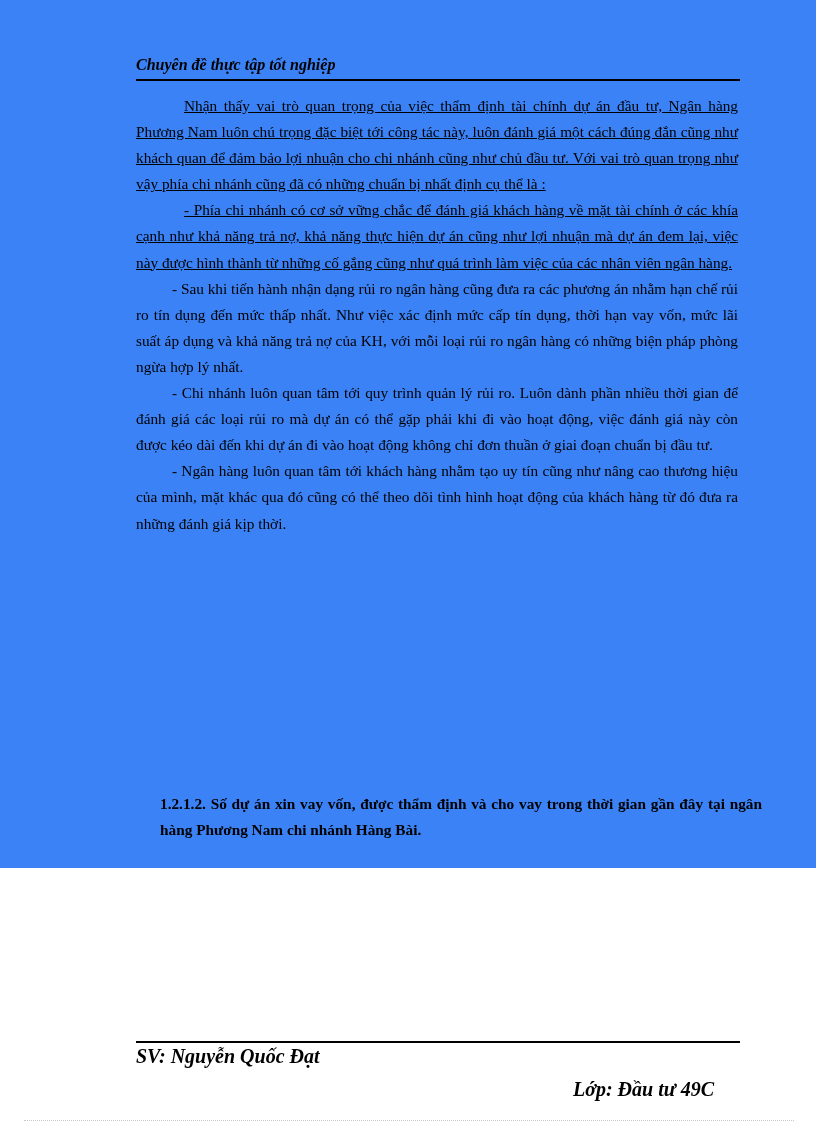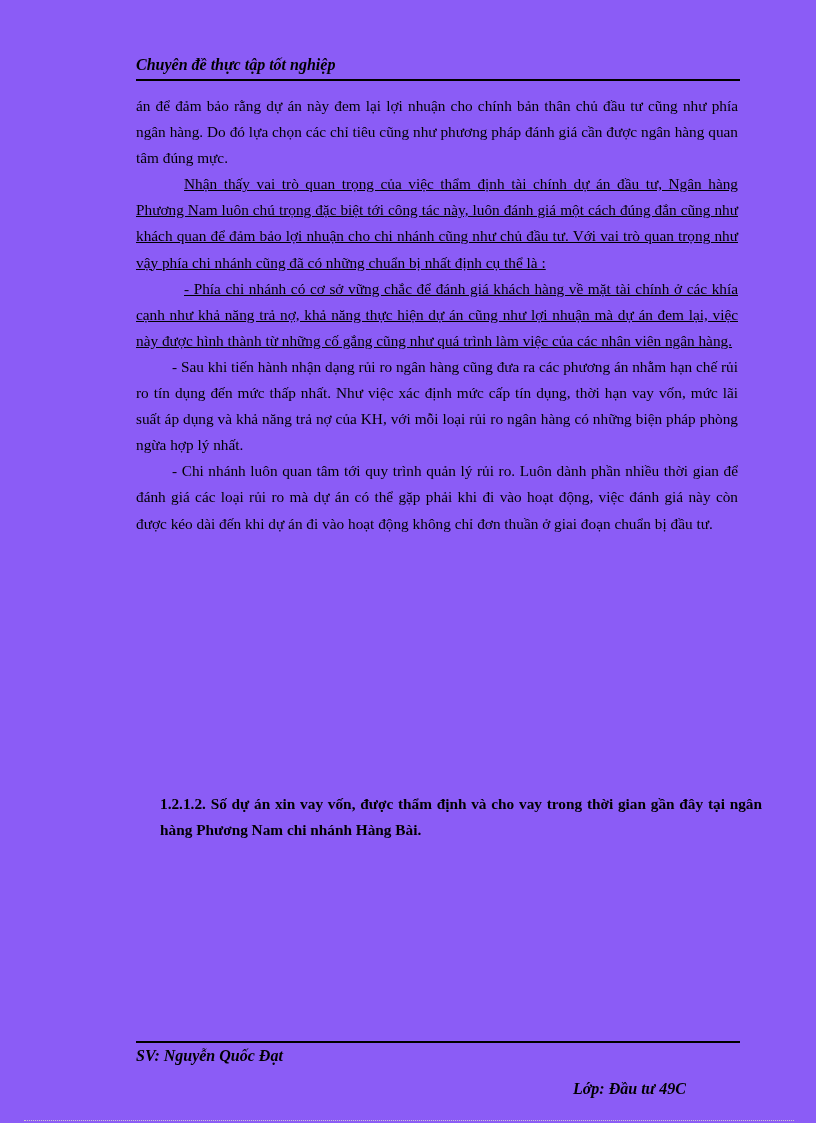--- a/index.html
+++ b/index.html
@@ -4,7 +4,7 @@
 <style>
   html, body { margin: 0; padding: 0; background: #ffffff; }
   body { width: 816px; height: 1123px; position: relative; overflow: hidden; }
-  .page { position: absolute; left: 0; top: 0; width: 816px; height: 1123px; background: #8b5cf6; }
+  .page { position: absolute; left: 0; top: 0; width: 816px; height: 868px; background: #3b82f6; }
   .header { position: absolute; left: 136px; top: 54px; width: 604px; }
   .header-title {
     font-family: "Liberation Serif", serif; font-style: italic; font-weight: bold;

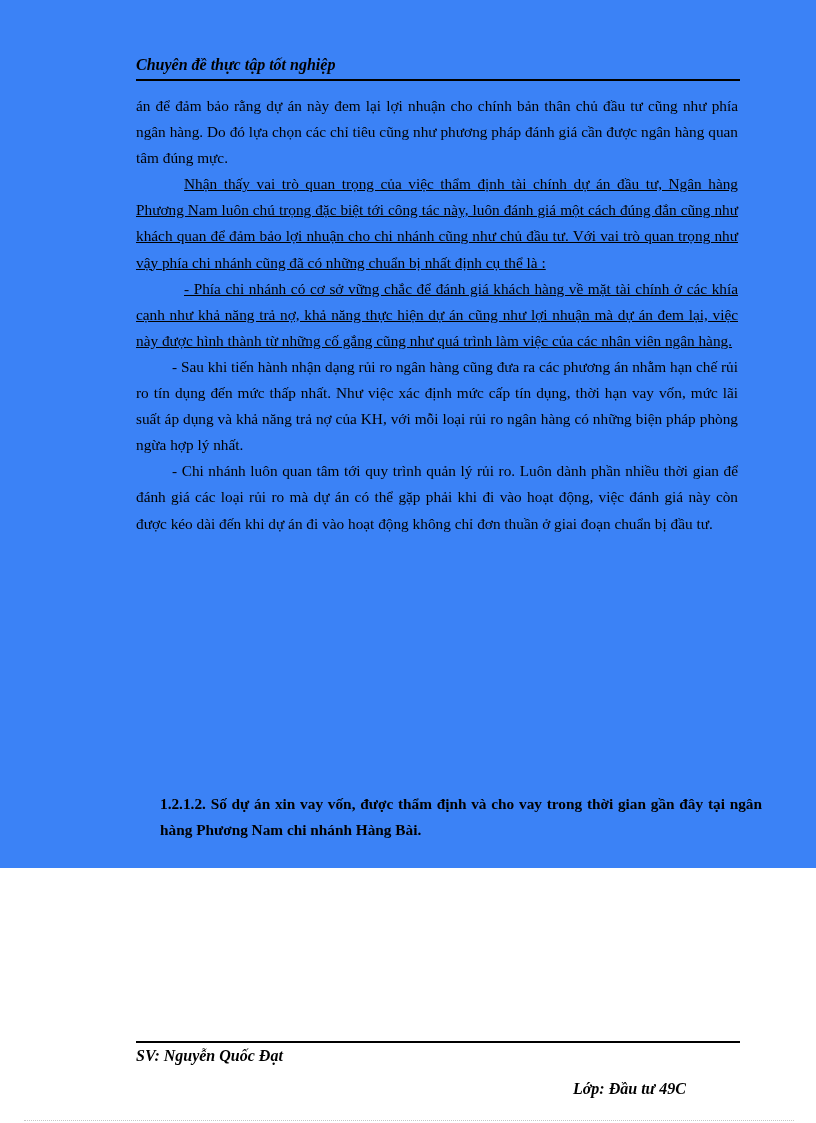--- a/index.html
+++ b/index.html
@@ -49,7 +49,6 @@
   </div>
 
   <div class="body-text">
-    <p>án để đảm bảo rằng dự án này đem lại lợi nhuận cho chính bản thân chủ đầu tư cũng như phía ngân hàng. Do đó lựa chọn các chỉ tiêu cũng như phương pháp đánh giá cần được ngân hàng quan tâm đúng mực.</p>
     <p class="indent1">Nhận thấy vai trò quan trọng của việc thẩm định tài chính dự án đầu tư, Ngân hàng Phương Nam luôn chú trọng đặc biệt tới công tác này, luôn đánh giá một cách đúng đắn cũng như khách quan để đảm bảo lợi nhuận cho chi nhánh cũng như chủ đầu tư. Với vai trò quan trọng như vậy phía chi nhánh cũng đã có những chuẩn bị nhất định cụ thể là :</p>
     <p class="indent1">- Phía chi nhánh có cơ sở vững chắc để đánh giá khách hàng về mặt tài chính ở các khía cạnh như khả năng trả nợ, khả năng thực hiện dự án cũng như lợi nhuận mà dự án đem lại, việc này được hình thành từ những cố gắng cũng như quá trình làm việc của các nhân viên ngân hàng.</p>
     <p class="indent2">- Sau khi tiến hành nhận dạng rủi ro ngân hàng cũng đưa ra các phương án nhằm hạn chế rủi ro tín dụng đến mức thấp nhất. Như việc xác định mức cấp tín dụng, thời hạn vay vốn, mức lãi suất áp dụng và khả năng trả nợ của KH, với mỗi loại rủi ro ngân hàng có những biện pháp phòng ngừa hợp lý nhất.</p>

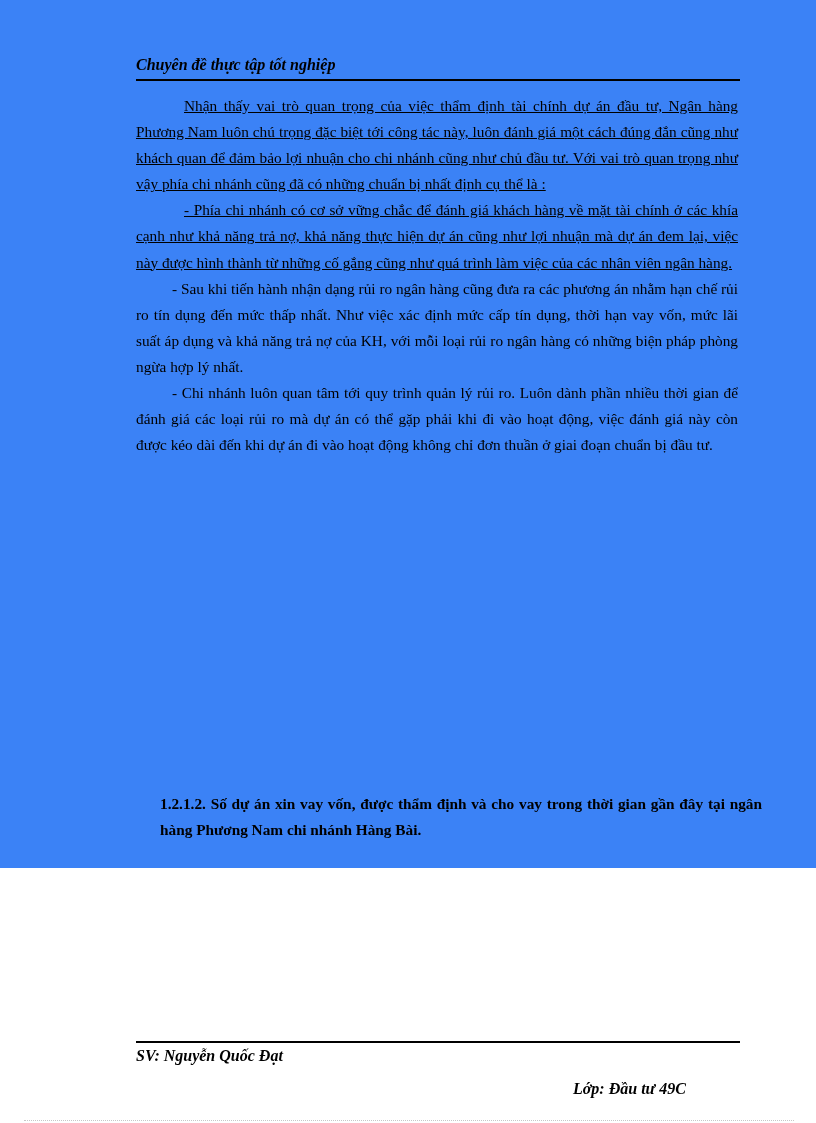--- a/index.html
+++ b/index.html
@@ -53,6 +53,7 @@
     <p class="indent1">- Phía chi nhánh có cơ sở vững chắc để đánh giá khách hàng về mặt tài chính ở các khía cạnh như khả năng trả nợ, khả năng thực hiện dự án cũng như lợi nhuận mà dự án đem lại, việc này được hình thành từ những cố gắng cũng như quá trình làm việc của các nhân viên ngân hàng.</p>
     <p class="indent2">- Sau khi tiến hành nhận dạng rủi ro ngân hàng cũng đưa ra các phương án nhằm hạn chế rủi ro tín dụng đến mức thấp nhất. Như việc xác định mức cấp tín dụng, thời hạn vay vốn, mức lãi suất áp dụng và khả năng trả nợ của KH, với mỗi loại rủi ro ngân hàng có những biện pháp phòng ngừa hợp lý nhất.</p>
     <p class="indent2">- Chi nhánh luôn quan tâm tới quy trình quản lý rủi ro. Luôn dành phần nhiều thời gian để đánh giá các loại rủi ro mà dự án có thể gặp phải khi đi vào hoạt động, việc đánh giá này còn được kéo dài đến khi dự án đi vào hoạt động không chỉ đơn thuần ở giai đoạn chuẩn bị đầu tư.</p>
+    <p class="indent2">- Ngân hàng luôn quan tâm tới khách hàng nhằm tạo uy tín cũng như nâng cao thương hiệu của mình, mặt khác qua đó cũng có thể theo dõi tình hình hoạt động của khách hàng từ đó đưa ra những đánh giá kịp thời.</p>
   </div>
 
   <div class="heading">1.2.1.2. Số dự án xin vay vốn, được thẩm định và cho vay trong thời gian gần đây tại ngân hàng Phương Nam chi nhánh Hàng Bài.</div>

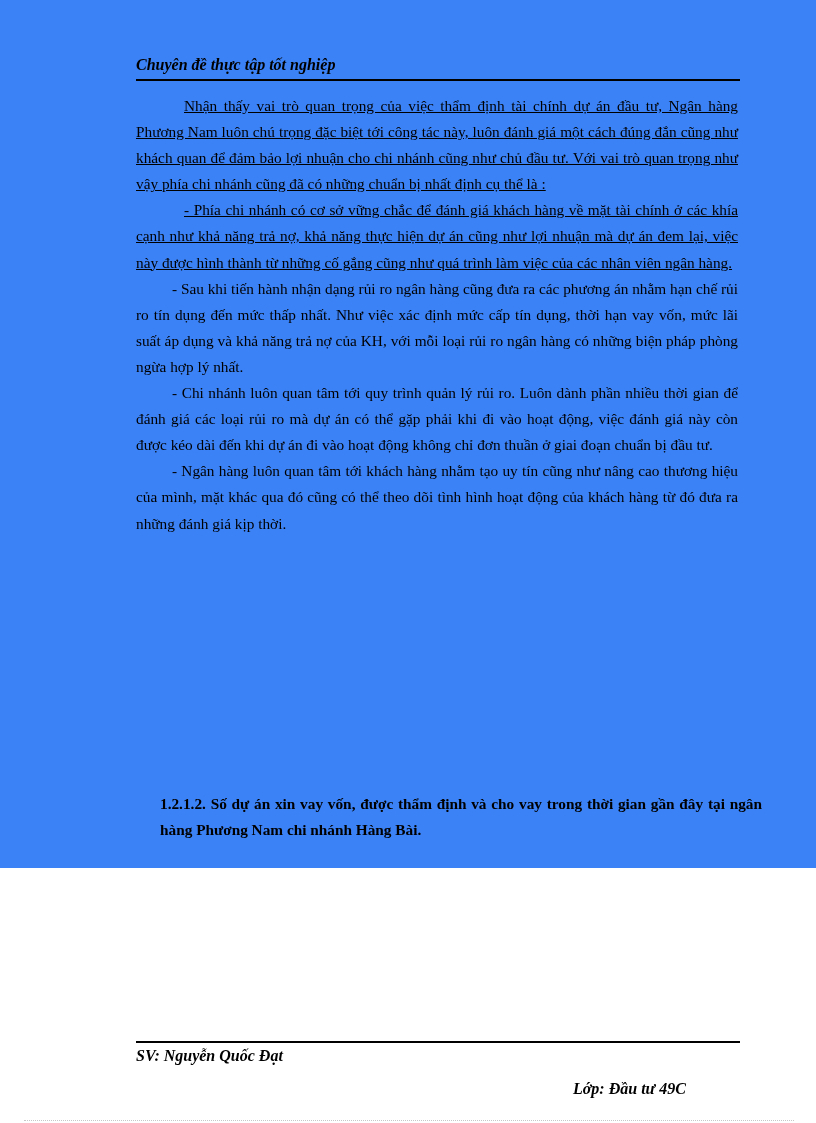--- a/index.html
+++ b/index.html
@@ -29,7 +29,7 @@
   .footer-row {
     position: absolute; left: 0; top: 4px; width: 604px; height: 22px;
     font-family: "Liberation Serif", serif; font-style: italic; font-weight: bold;
-    font-size: 16px; line-height: 22px; color: #000;
+    font-size: 20px; line-height: 22px; color: #000;
   }
   .footer-left { position: absolute; left: 0; top: 0; }
   .footer-right { position: absolute; left: 437px; top: 0; margin-top: 33px; }

